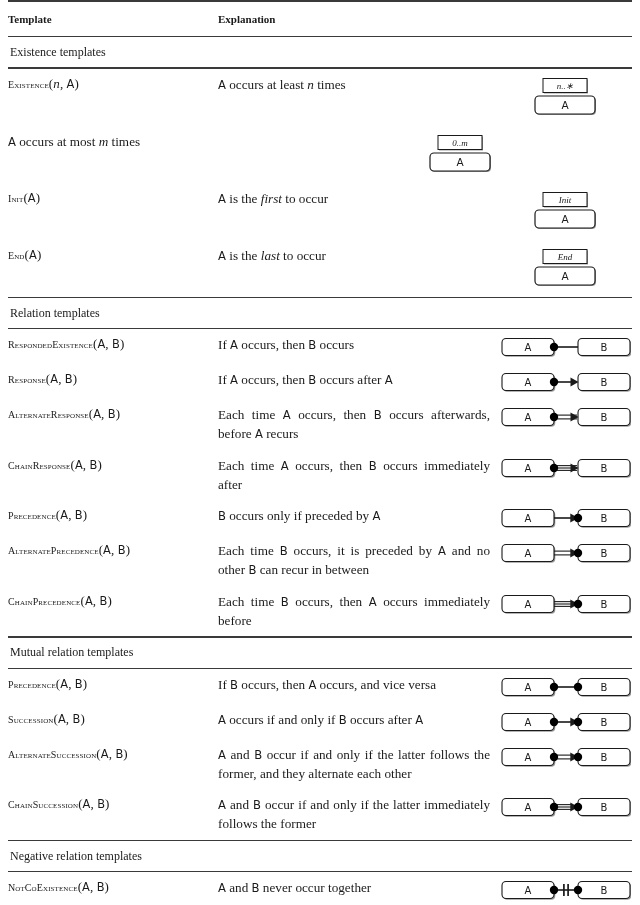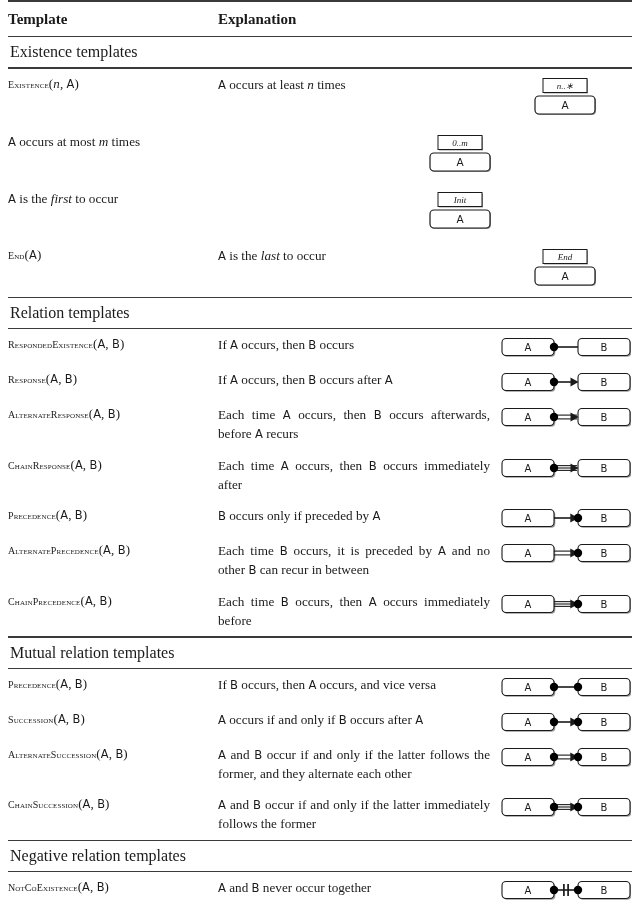--- a/index.html
+++ b/index.html
@@ -9,7 +9,7 @@
   .rule.thick{height:2.2px;}
   .rule.thin{height:1.3px;}
   .hdr{display:flex;align-items:center;height:34px;}
-  .hdr .c{font-weight:bold;font-size:15px;font-family:"Liberation Serif",serif;}
+  .hdr .c{font-weight:bold;font-size:11px;font-family:"Liberation Serif",serif;}
   .c1{width:210px;flex:0 0 210px;}
   .c2{width:272px;flex:0 0 272px;}
   .c3{flex:1 1 auto;display:flex;justify-content:center;}

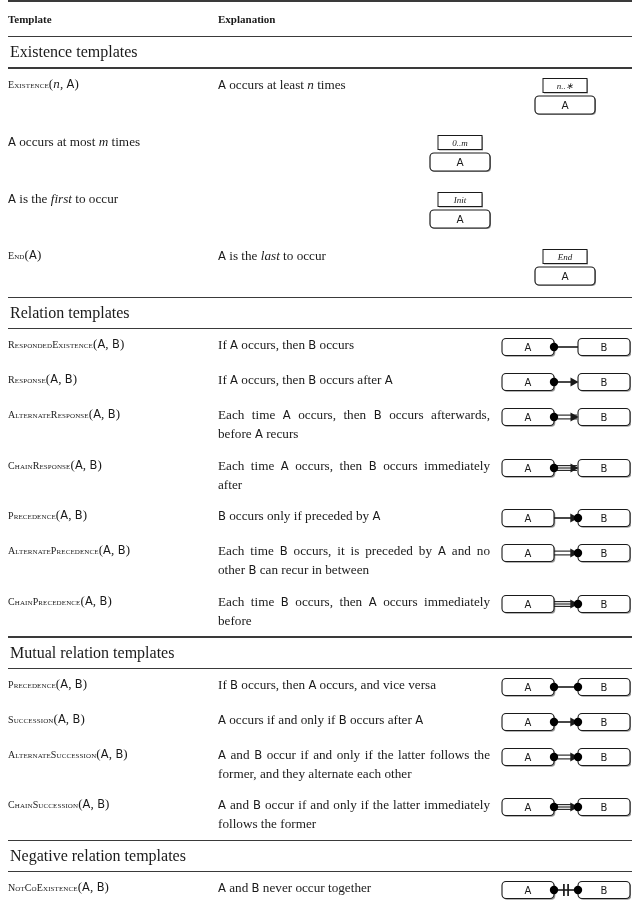--- a/index.html
+++ b/index.html
@@ -14,7 +14,7 @@
   .c2{width:272px;flex:0 0 272px;}
   .c3{flex:1 1 auto;display:flex;justify-content:center;}
   .hdr .c3{justify-content:center;}
-  .section{height:30px;display:flex;align-items:center;font-size:16px;font-family:"Liberation Serif",serif;padding-left:2px;}
+  .section{height:30px;display:flex;align-items:center;font-size:12px;font-family:"Liberation Serif",serif;padding-left:2px;}
   .row{display:flex;align-items:flex-start;padding-top:7px;padding-bottom:6px;}
   .tmpl{font-size:13px;font-family:"Liberation Serif",serif;letter-spacing:.1px;line-height:1.25;white-space:nowrap;}
   .sc{font-variant:small-caps;font-size:10px;}

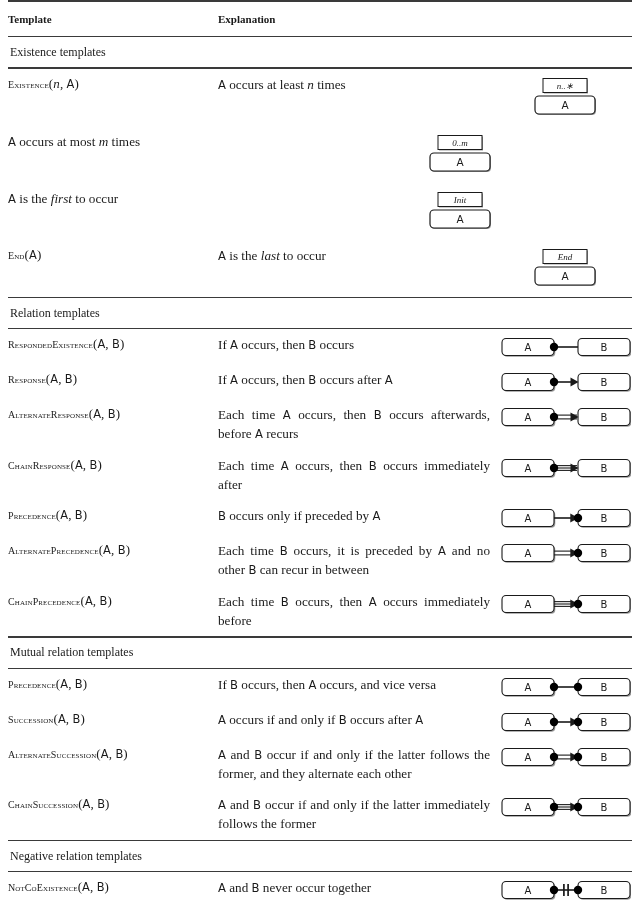--- a/index.html
+++ b/index.html
@@ -76,6 +76,7 @@
         </div>
       </div>
       <div class="row">
+        <div class="c1 tmpl"><span class="sc">Init</span>(<span class="arg">A</span>)</div>
         <div class="c2 expl"><span class="ev">A</span> is the <span class="mv">first</span> to occur</div>
         <div class="c3">
           <div class="nota">

